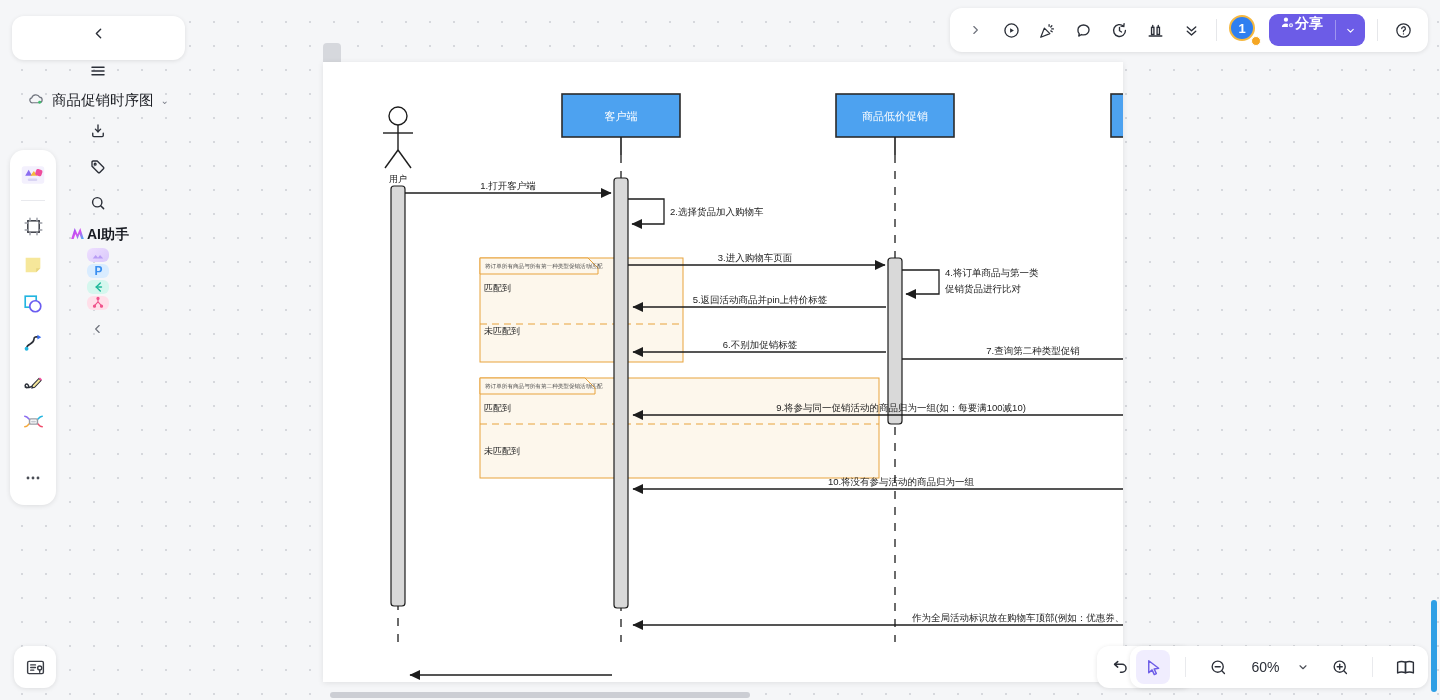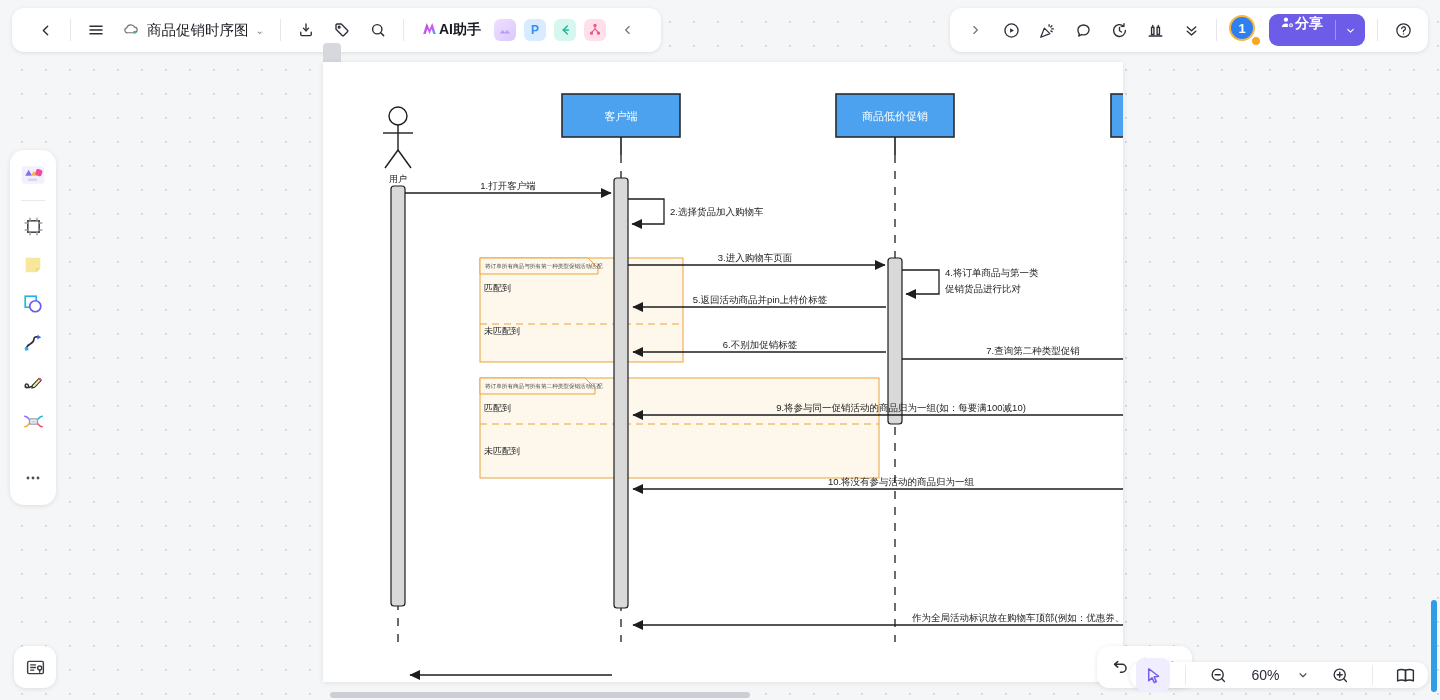--- a/index.html
+++ b/index.html
@@ -23,14 +23,15 @@
 
   
   .topbar {
-    position: absolute; top: 8px; left: 12px;
+    position: absolute; top: 16px; left: 12px;
     height: 44px;
     background: #ffffff;
     border-radius: 12px;
     box-shadow: 0 1px 4px rgba(0,0,0,.10);
     display: flex; align-items: center;
-    padding: 0 16px;
+    padding: 0 8px;
     gap: 2px;
+    flex-direction: column;
   }
   .tb-btn {
     width: 34px; height: 34px;

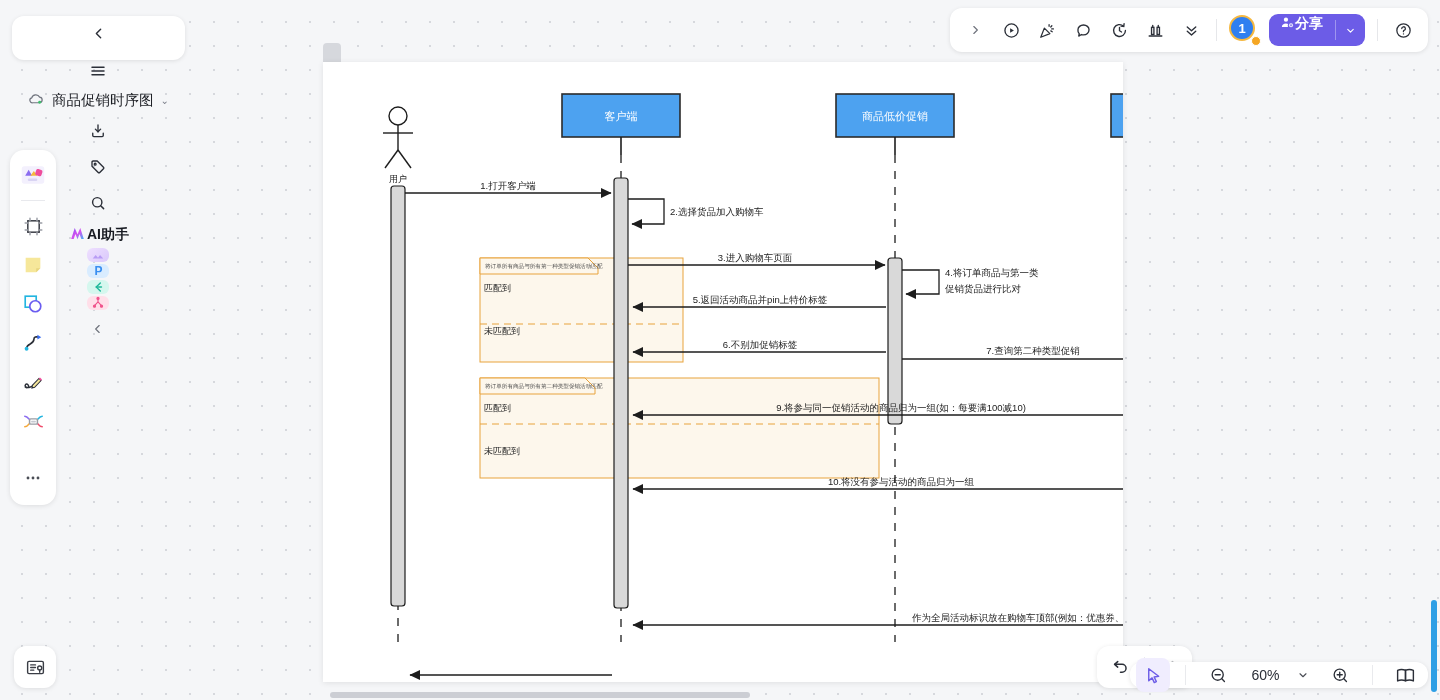--- a/index.html
+++ b/index.html
@@ -142,7 +142,7 @@
   }
   .zoom-card {
     position: absolute; right: 12px; bottom: 12px;
-    height: 26px; background: #fff; border-radius: 12px;
+    height: 42px; background: #fff; border-radius: 12px;
     box-shadow: 0 1px 5px rgba(0,0,0,.10);
     display: flex; align-items: center; padding: 0 6px; gap: 10px;
   }

